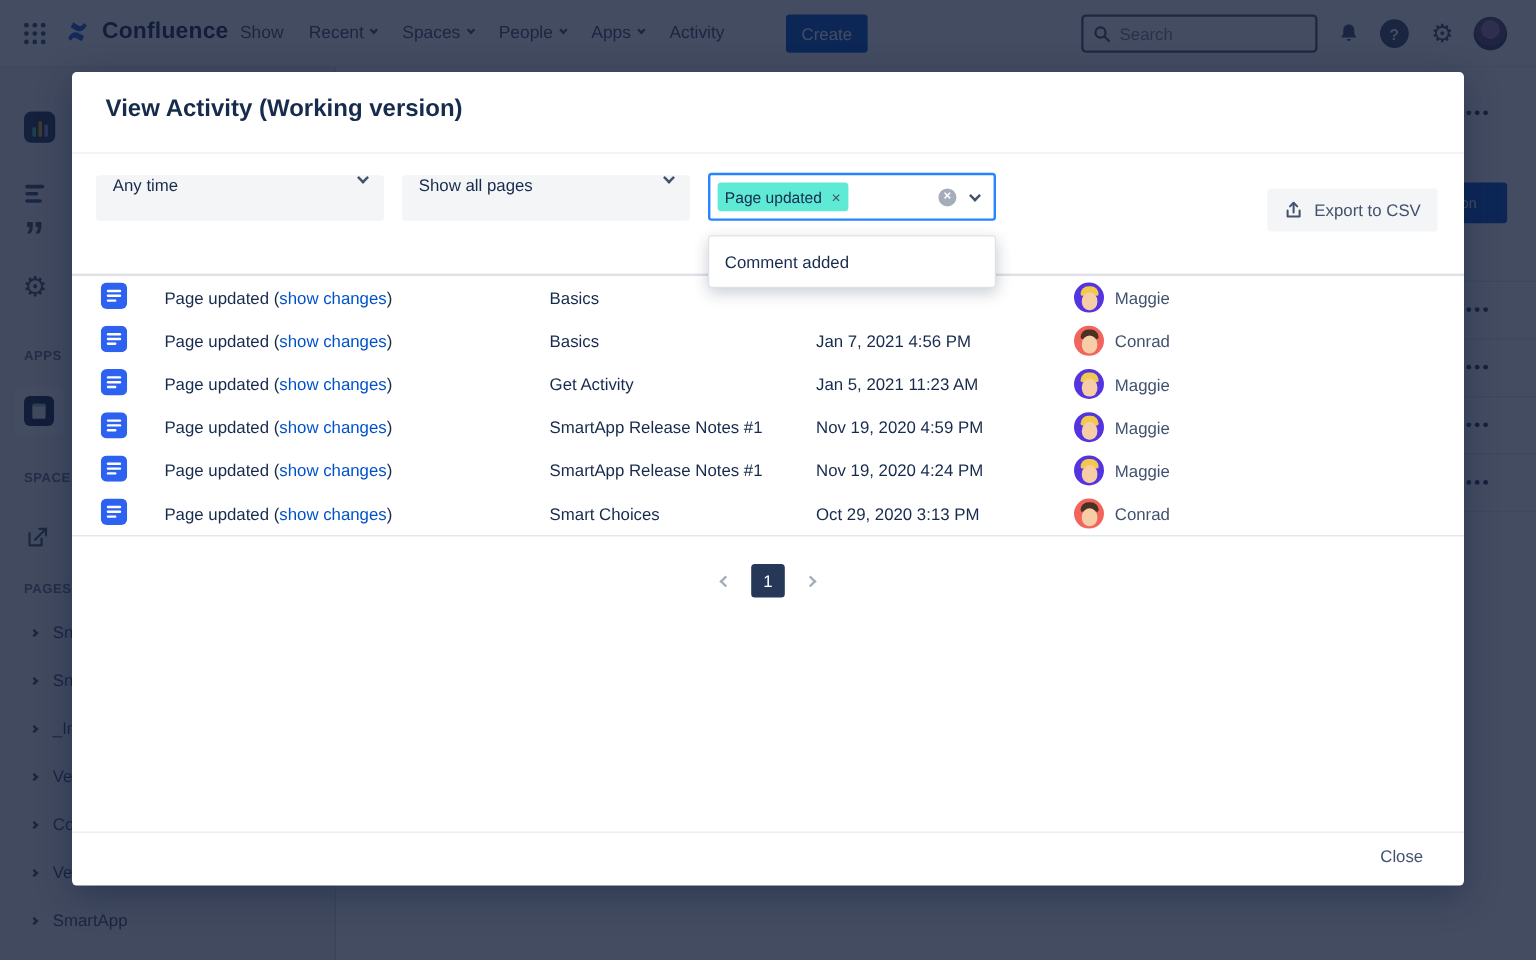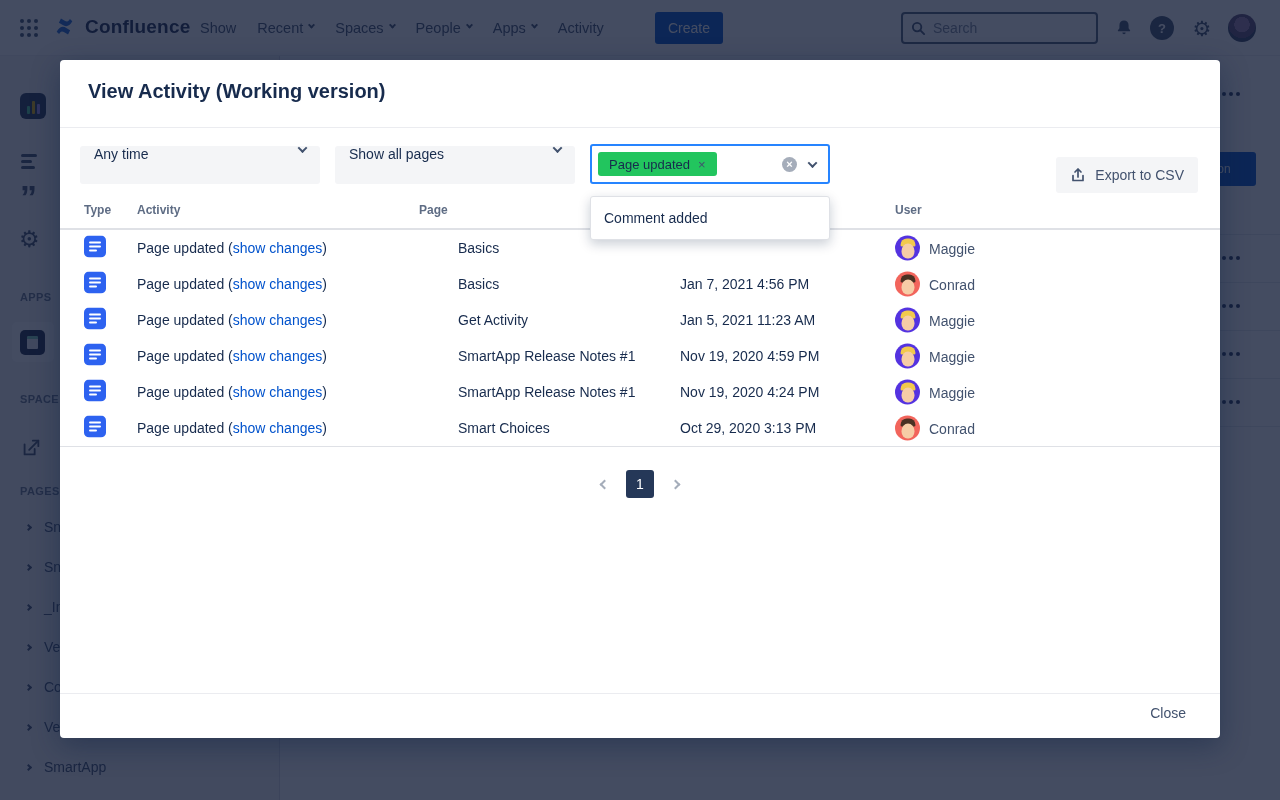--- a/index.html
+++ b/index.html
@@ -62,7 +62,7 @@
   .dd .cv { margin-left:auto; width:7px; height:7px; color:#42526E; }
   .dd1 { left:20px; } .dd2 { left:275px; }
   .mselect { position:absolute; left:530px; top:84px; width:240px; height:40px; background:#fff; border:2px solid #2684FF; border-radius:3px; display:flex; align-items:center; padding:0 10px 0 6px; }
-  .tag { background:#22c55e; border-radius:3px; height:24px; display:flex; align-items:center; padding:0 11px; font-size:13px; color:#172B4D; gap:8px; }
+  .tag { background:#5eead4; border-radius:3px; height:24px; display:flex; align-items:center; padding:0 6px; font-size:13px; color:#172B4D; gap:8px; }
   .tag .x { font-size:13px; color:#42526E; cursor:pointer; }
   .clear-ic { margin-left:auto; width:15px; height:15px; border-radius:50%; background:#A5ADBA; color:#fff; font-size:11px; font-weight:700; display:flex; align-items:center; justify-content:center; cursor:pointer; }
   .mselect .cv { width:7px; height:7px; color:#42526E; margin-left:12px; margin-right:2px; }

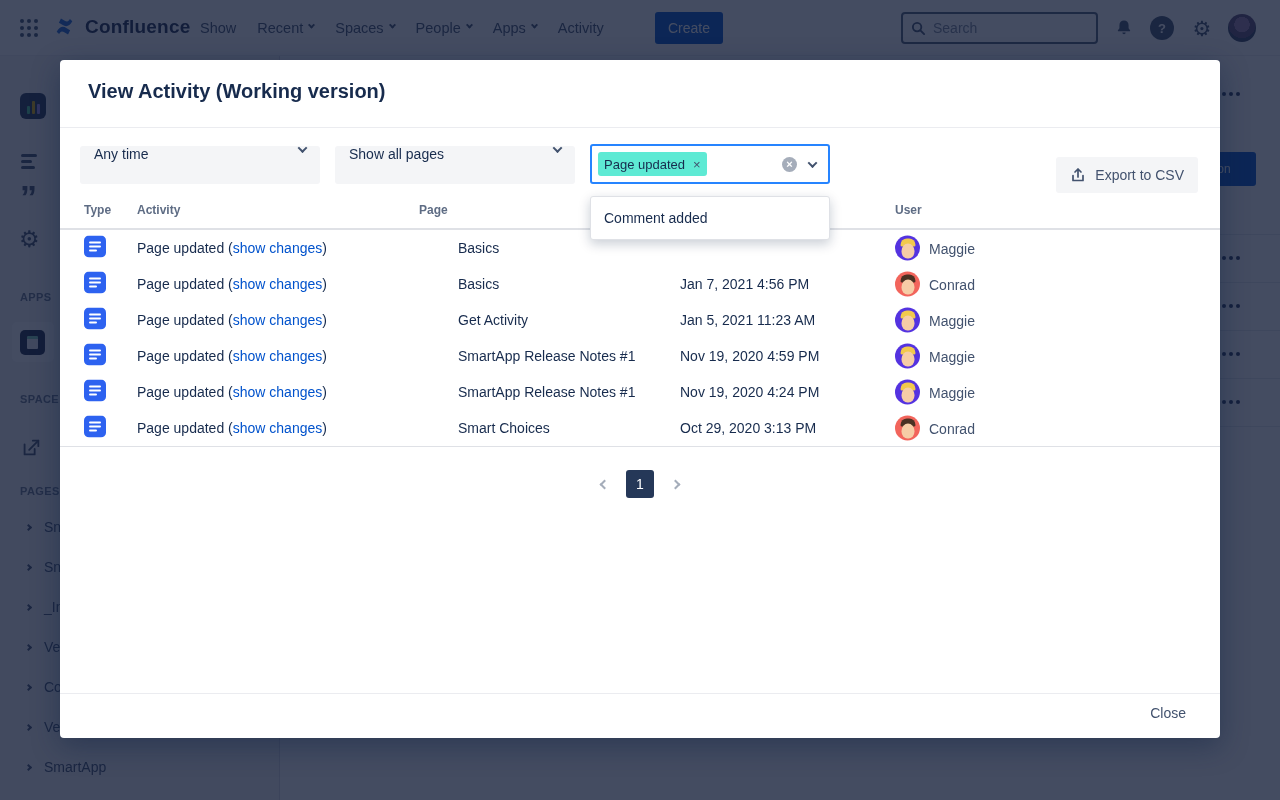--- a/index.html
+++ b/index.html
@@ -278,12 +278,6 @@
     <span>Export to CSV</span>
   </button>
 
-  <div class="thead">
-    <span class="th-type">Type</span>
-    <span class="th-activity">Activity</span>
-    <span class="th-page">Page</span>
-    <span class="th-user">User</span>
-  </div>
   <div class="h-div"></div>
 
   <div class="rows">

